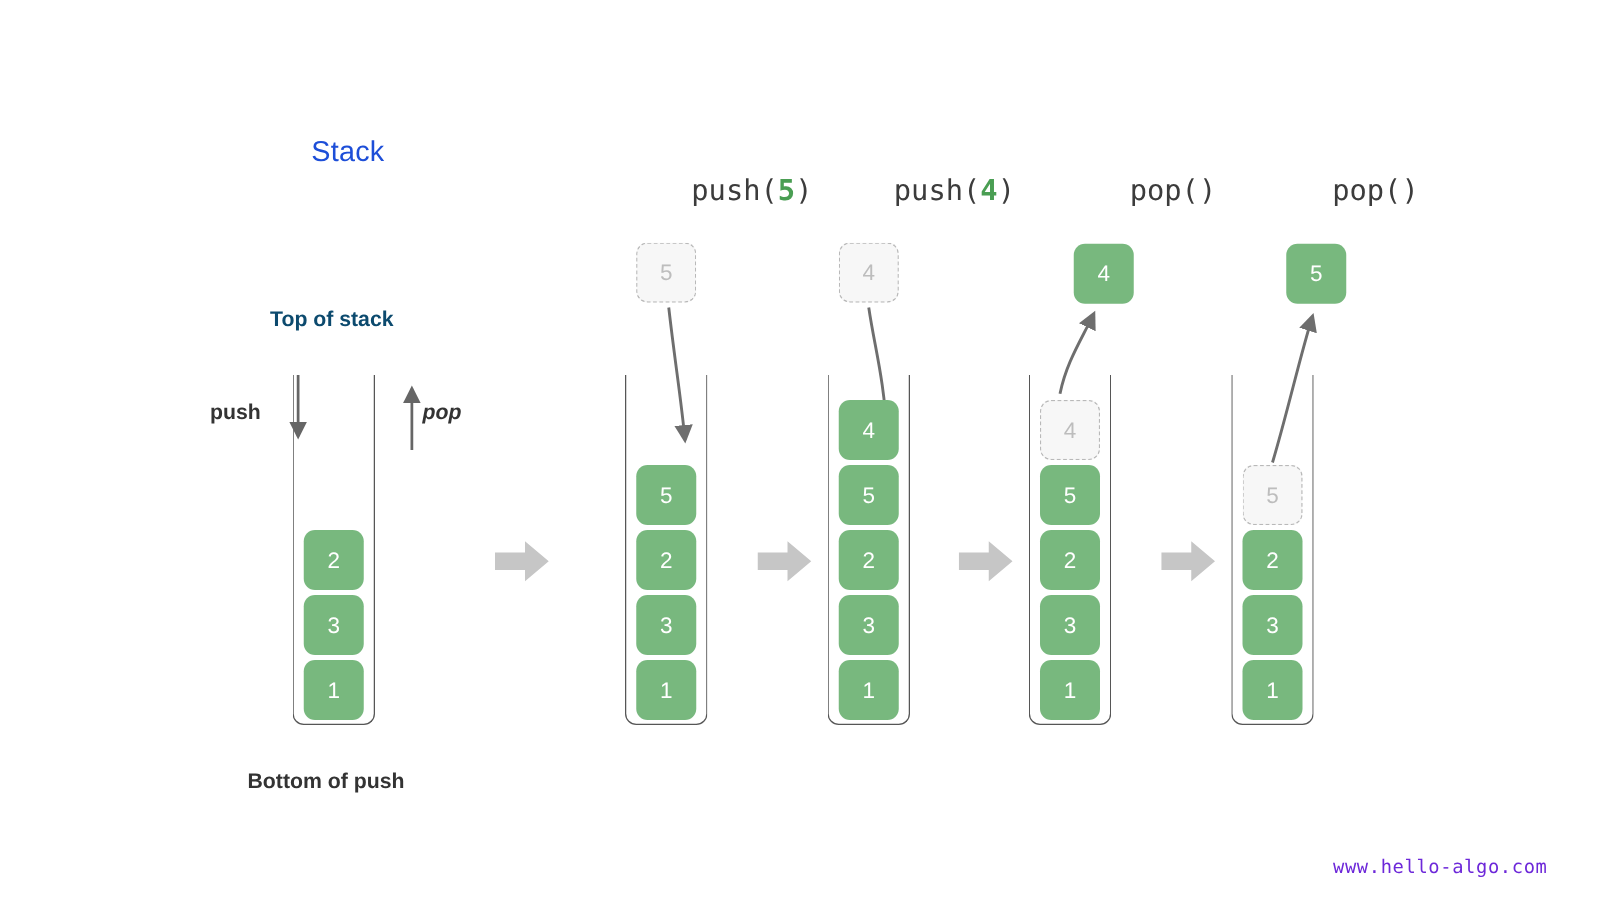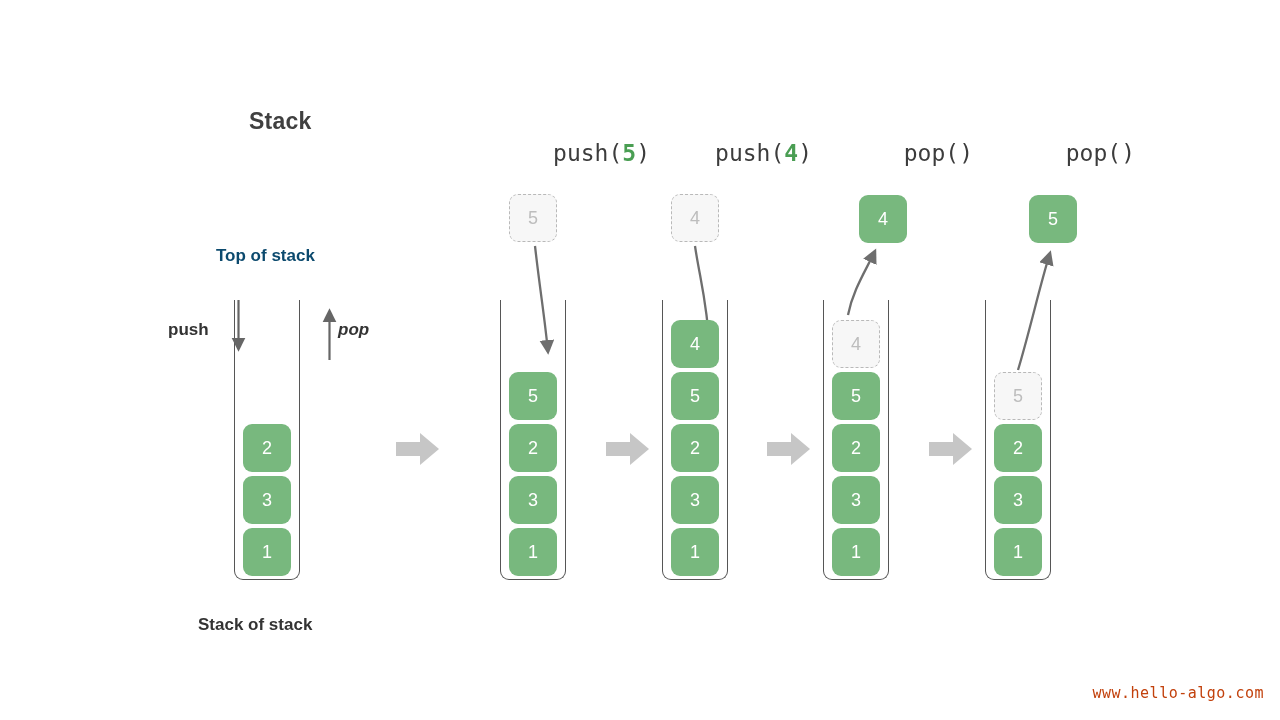--- a/index.html
+++ b/index.html
@@ -31,8 +31,8 @@
     left: 249px;
     top: 108px;
     font-size: 23px;
-    font-weight: bold;
-    color: #404040;
+    font-weight: normal;
+    color: #1d4ed8;
     letter-spacing: .2px;
   }
   .label-top {

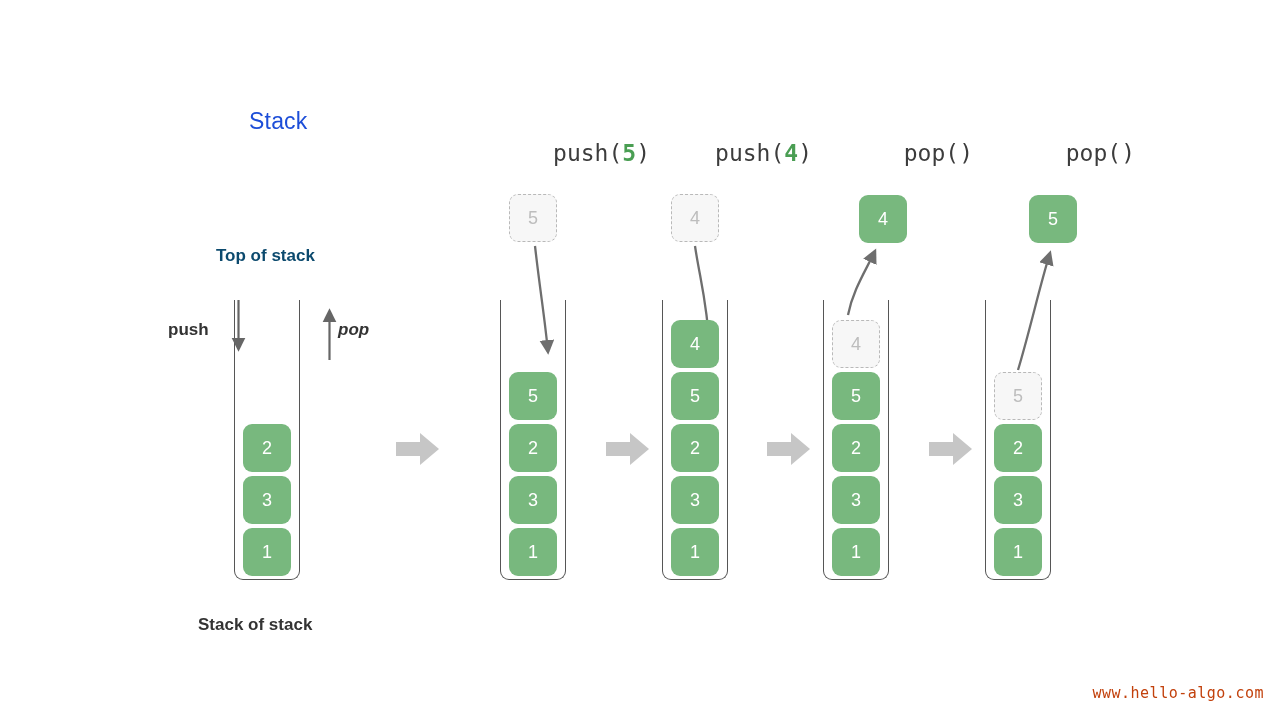--- a/index.html
+++ b/index.html
@@ -194,7 +194,7 @@
   </svg>
 
   <div class="lbl label-top">Top of stack</div>
-  <div class="lbl label-bottom">Stack of stack</div>
+  <div class="lbl label-bottom">Bottom of push</div>
   <div class="lbl label-push">push</div>
   <div class="lbl label-pop">pop</div>
 

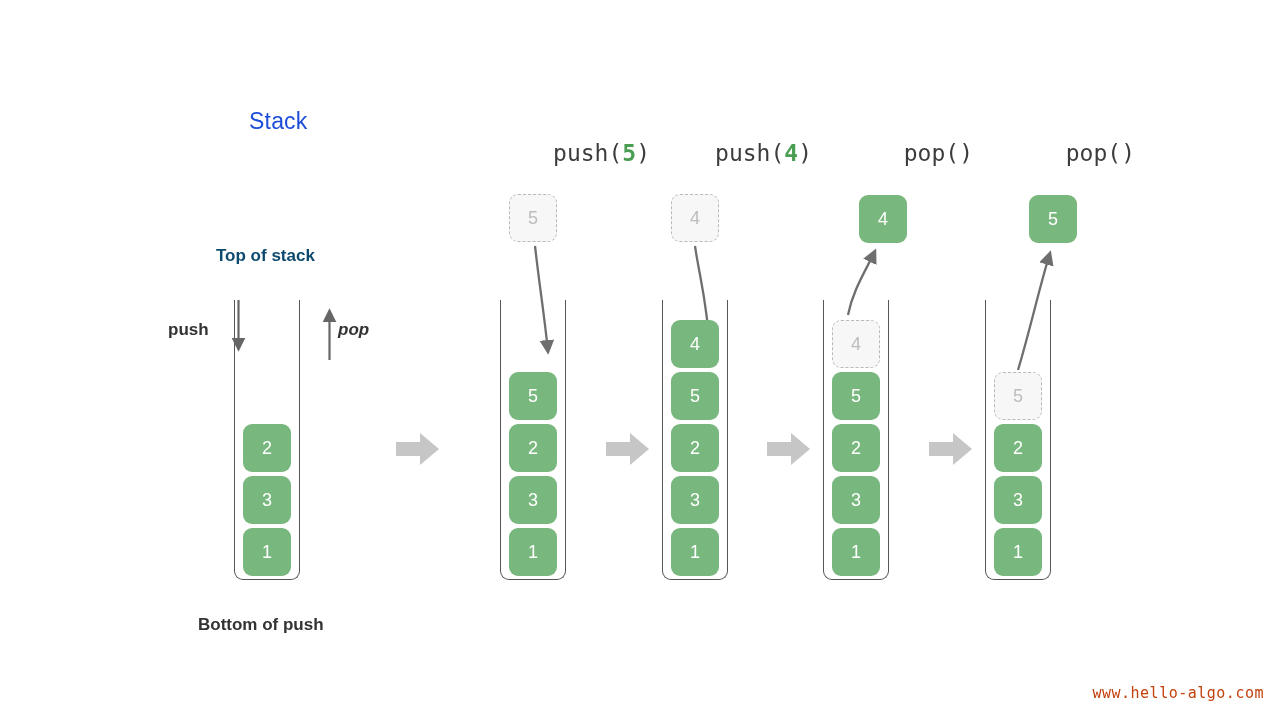--- a/index.html
+++ b/index.html
@@ -159,11 +159,11 @@
   
   .watermark {
     position: absolute;
-    right: 16px;
+    right: 42px;
     bottom: 18px;
     font-family: "DejaVu Sans Mono", "Liberation Mono", monospace;
     font-size: 15px;
-    color: #c2410c;
+    color: #6d28d9;
     letter-spacing: .5px;
   }
 </style>

